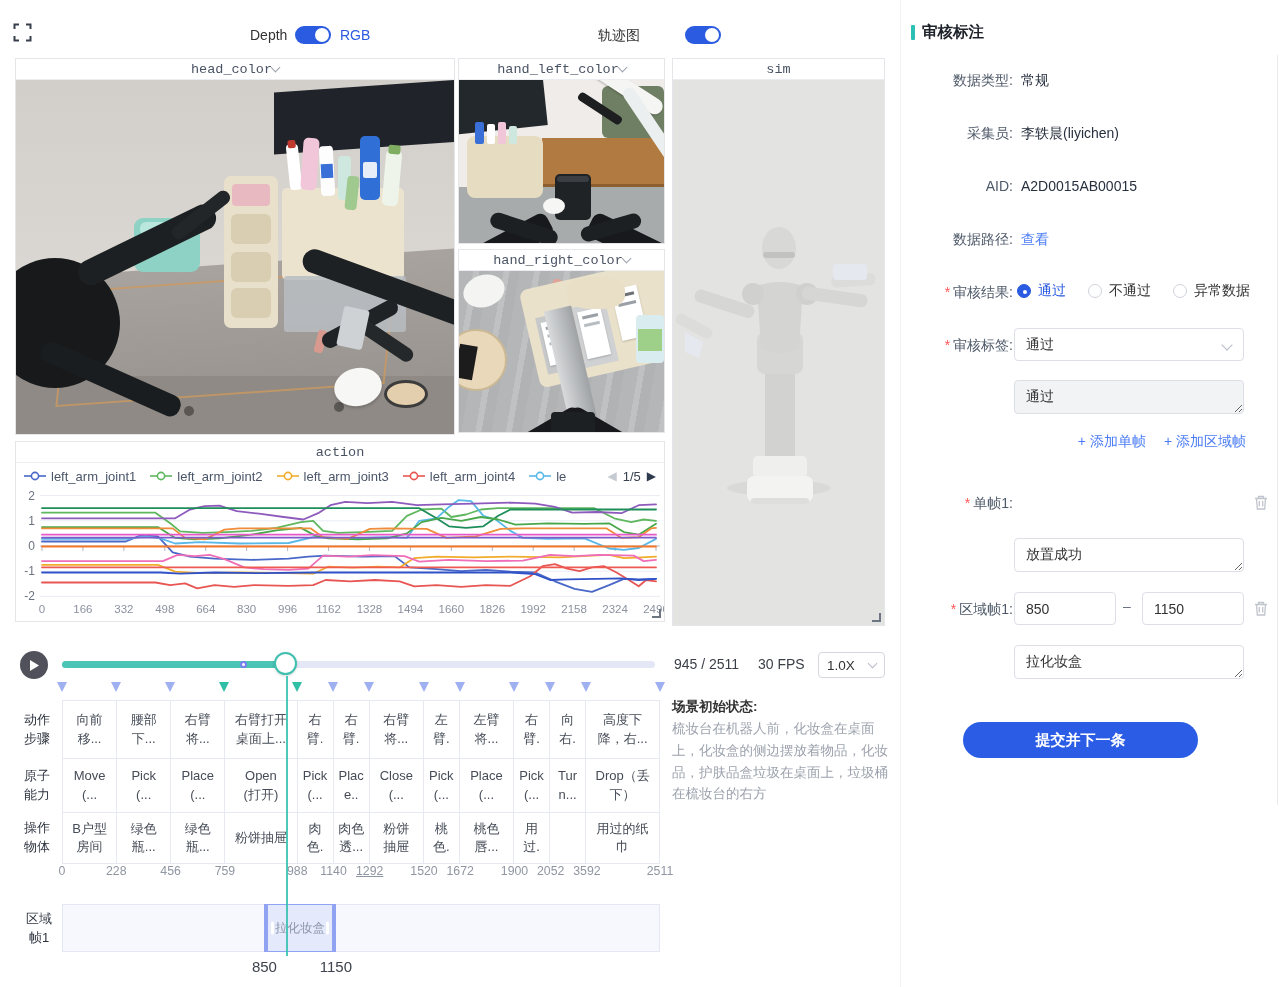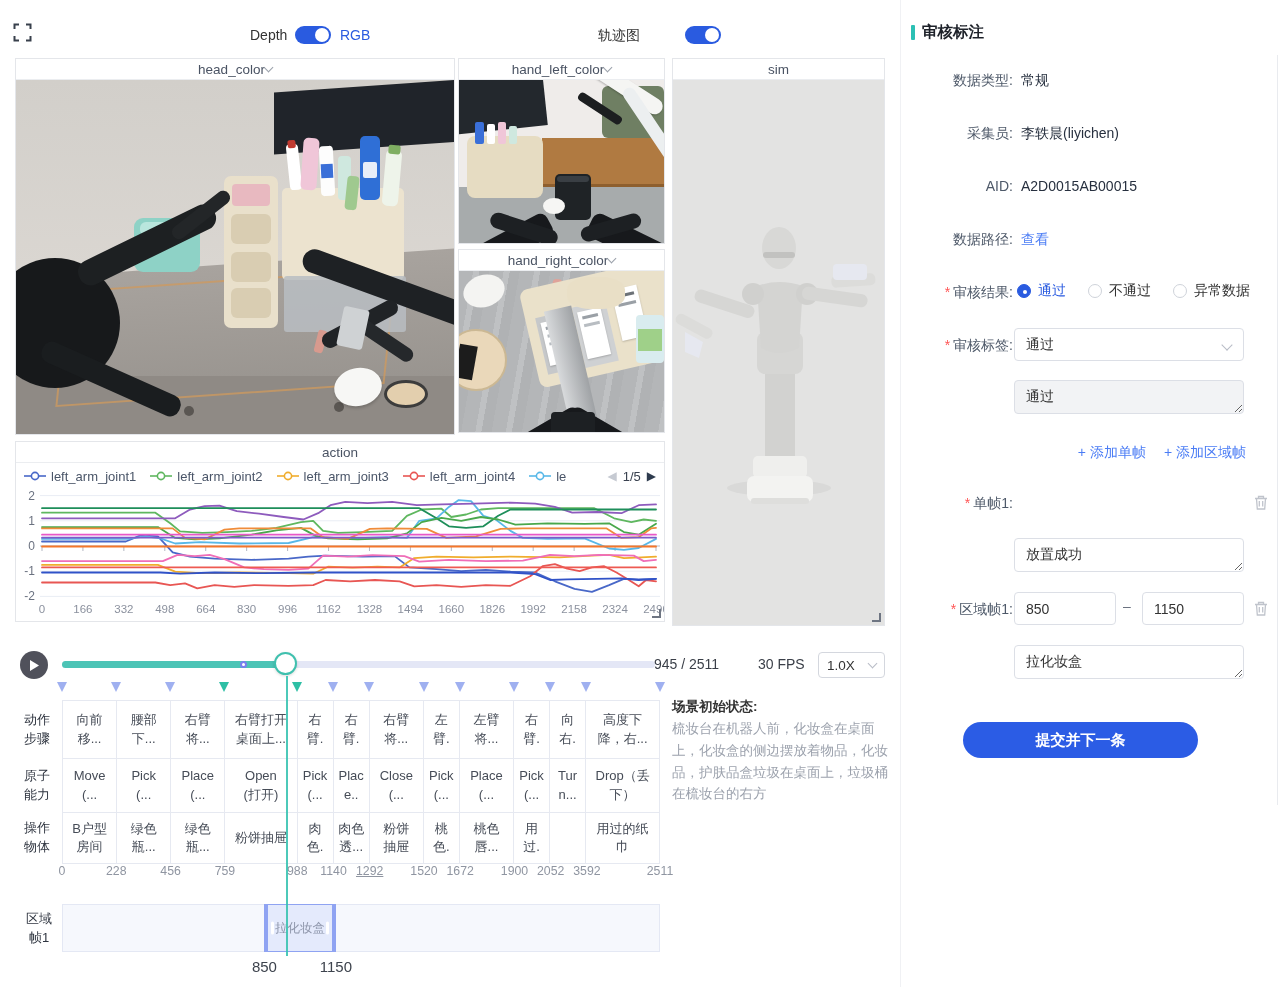--- a/index.html
+++ b/index.html
@@ -16,7 +16,7 @@
   
   .panel { position:absolute; border:1px solid #e4e6ea; background:#fff; }
   .panel-header { height:21px; display:flex; align-items:center; justify-content:center; gap:0;
-    font-size:13.5px; color:#4a5363; border-bottom:1px solid #ebedf0; background:#fff; }
+    font-size:13.5px; color:#4a5363; border-bottom:1px solid #ebedf0; background:#fff;font-family:Liberation Mono, monospace; }
   .chev { width:7px; height:7px; border-right:1.6px solid #9aa0aa; border-bottom:1.6px solid #9aa0aa;
     transform:rotate(45deg); display:inline-block; margin-bottom:3px; }
   .vbody { position:relative; overflow:hidden; }

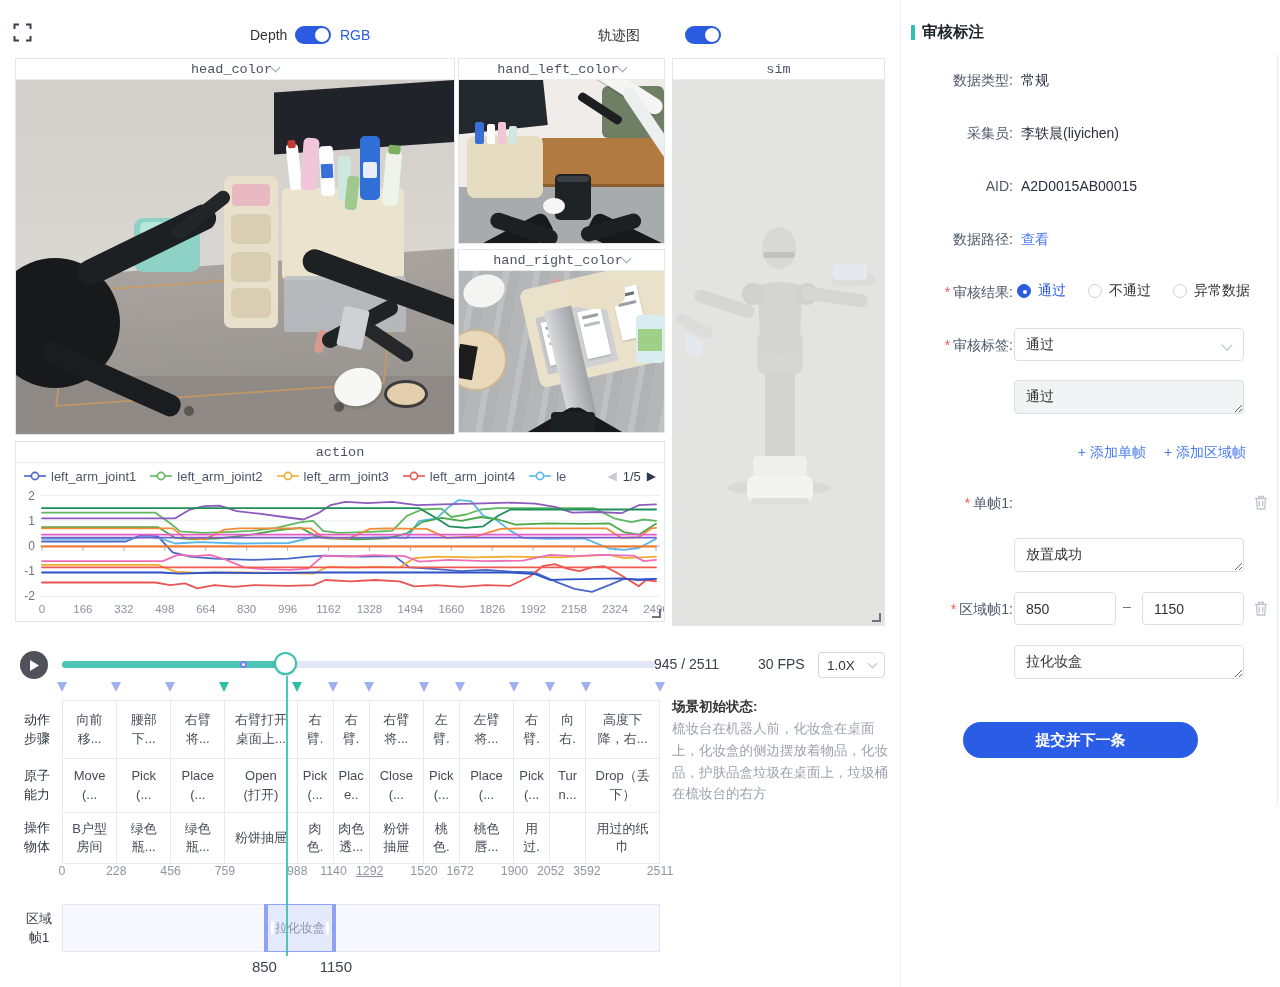--- a/index.html
+++ b/index.html
@@ -581,7 +581,7 @@
       </div>
       <textarea class="s-ta" style="top: 380px; background: rgb(242, 243, 245);">通过</textarea>
 
-      <div class="add-links" style="top:444px">
+      <div class="add-links" style="top:433px">
         <span>+ 添加单帧</span>
         <span>+ 添加区域帧</span>
       </div>

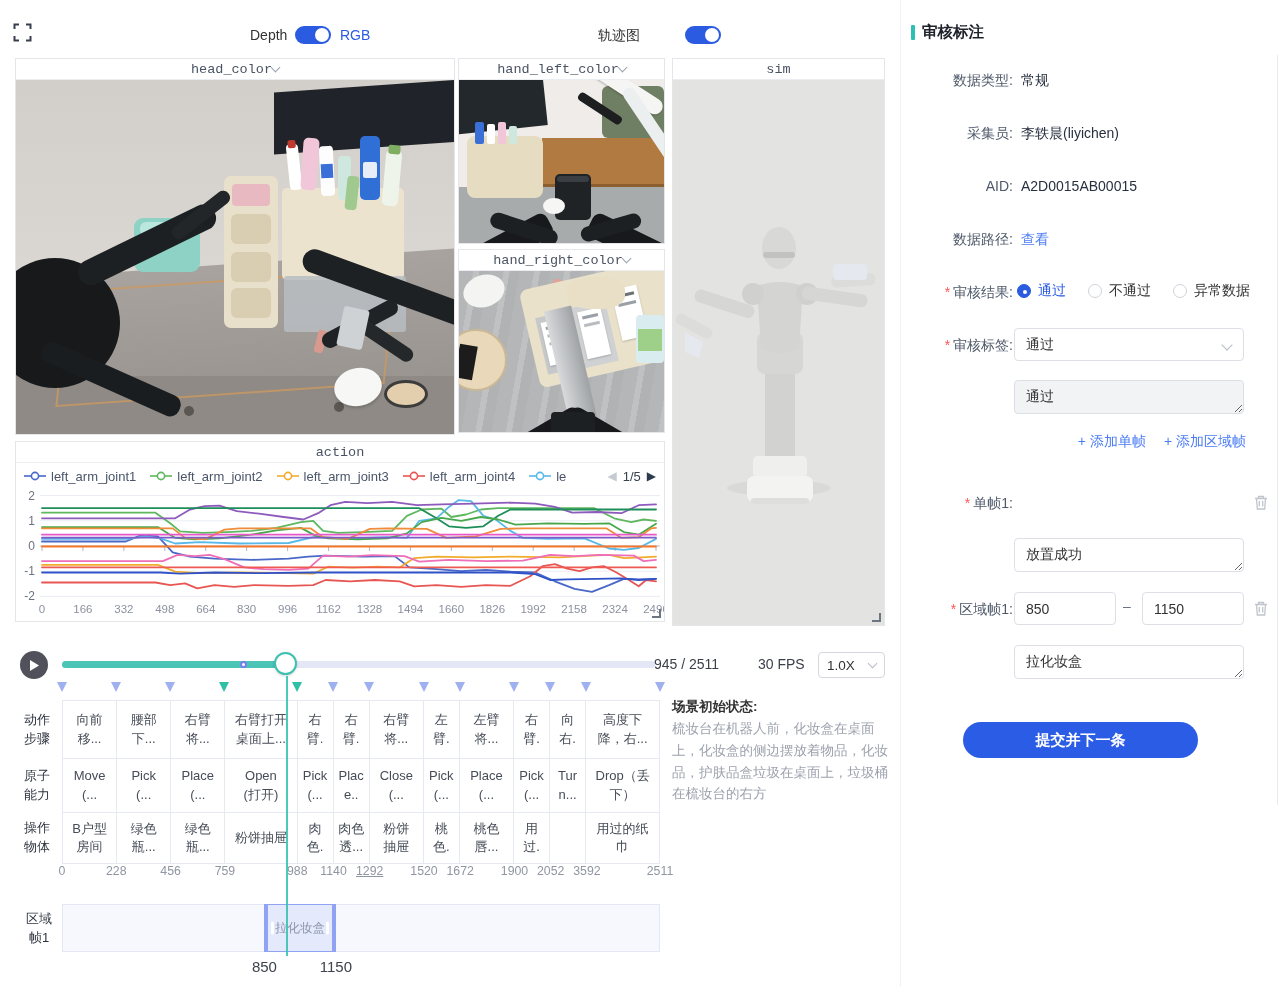--- a/index.html
+++ b/index.html
@@ -394,7 +394,7 @@
       </div>
     <div class="track-dot" id="track-dot" style="left: 240px;"></div>
     <div class="track-handle" id="track-handle" style="left: 274px;"></div>
-    <div class="pb-text" style="left:654px">945 / 2511</div>
+    <div class="pb-text" style="left:674px">945 / 2511</div>
     <div class="pb-text" style="left:758px">30 FPS</div>
     <div class="speed-box">
       <span>1.0X</span>

